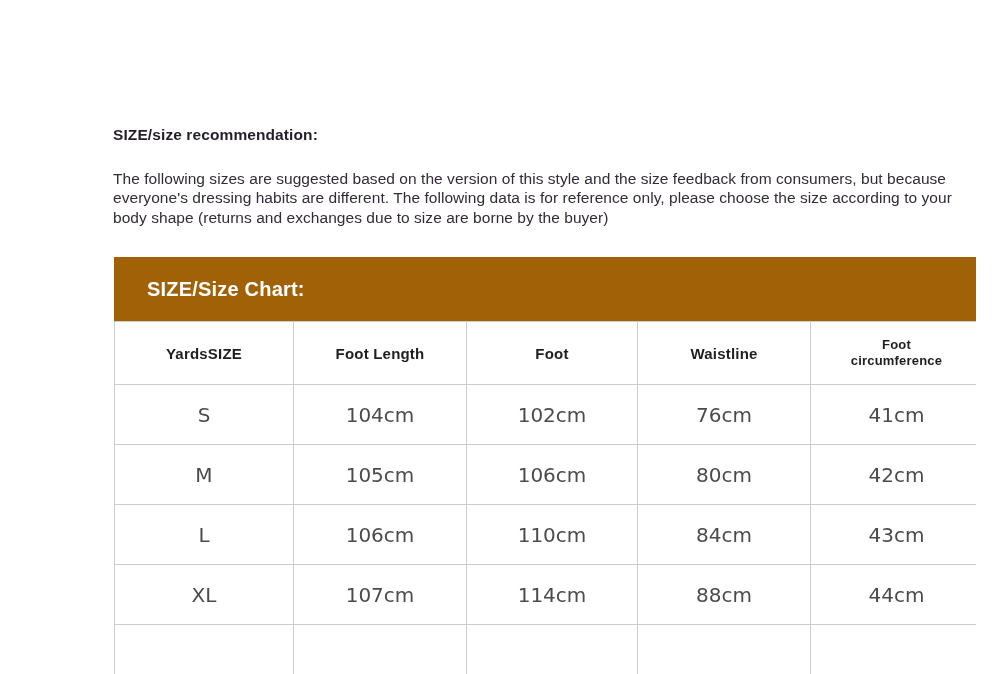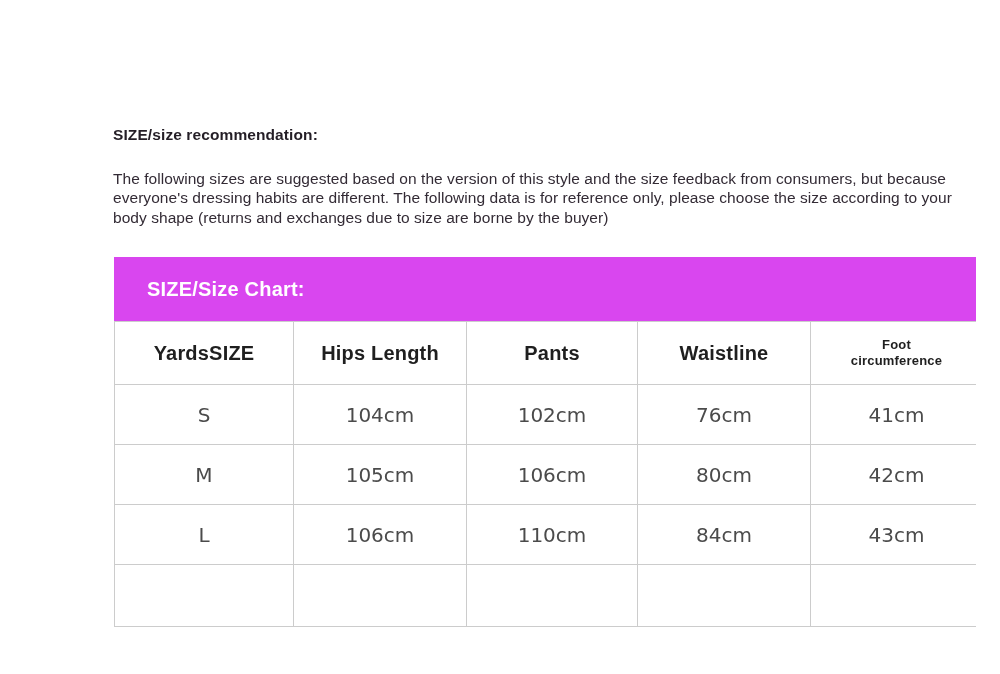--- a/index.html
+++ b/index.html
@@ -40,7 +40,7 @@
     top: 209px;
     width: 867px;
     height: 64px;
-    background: #d946ef;
+    background: #a16207;
     display: flex;
     align-items: center;
     padding-left: 21px;

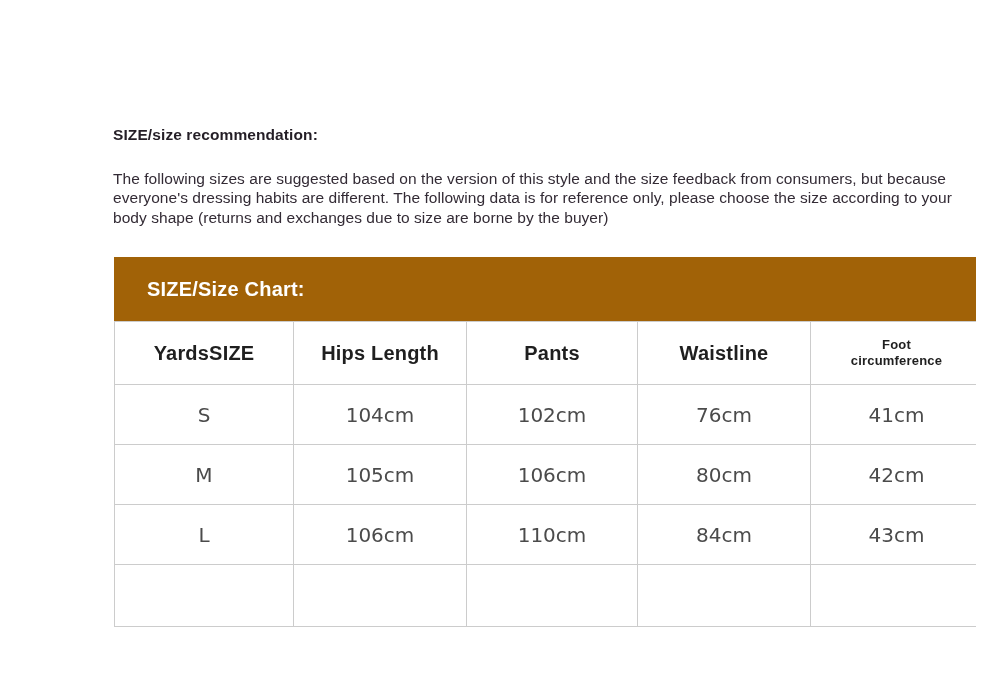--- a/index.html
+++ b/index.html
@@ -68,7 +68,7 @@
   }
   .size-table th {
     height: 63px;
-    font-size: 20px;
+    font-size: 15px;
     font-weight: bold;
     color: #1f1f1f;
     letter-spacing: 0.2px;

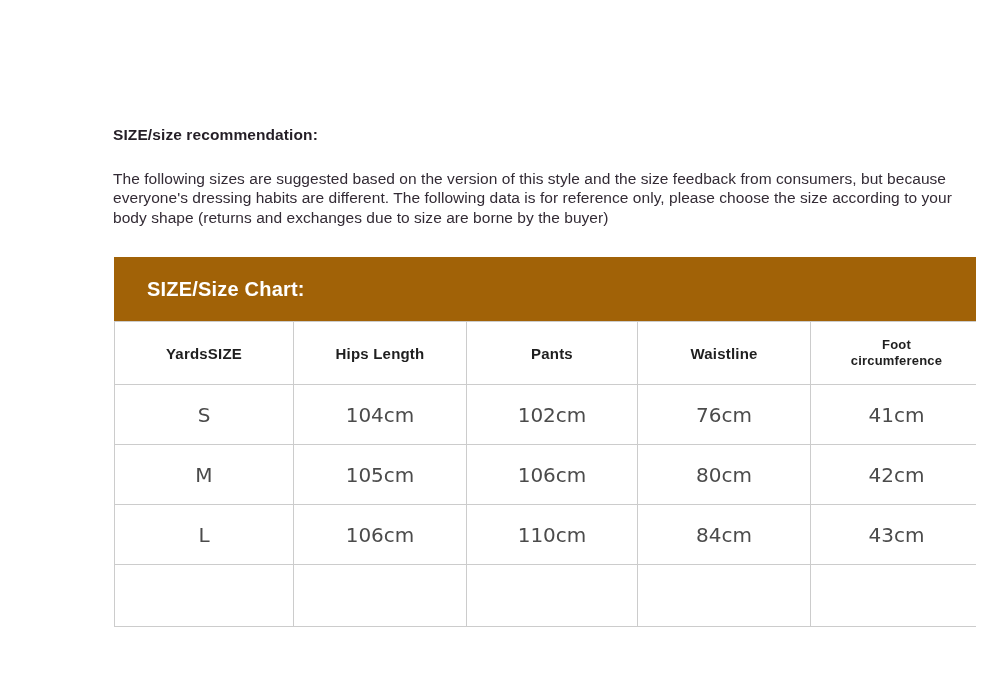--- a/index.html
+++ b/index.html
@@ -117,7 +117,7 @@
     <thead>
       <tr>
         <th>YardsSIZE</th>
-        <th>Hips Length</th>
+        <th>Foot Length</th>
         <th>Pants</th>
         <th>Waistline</th>
         <th class="small-head">

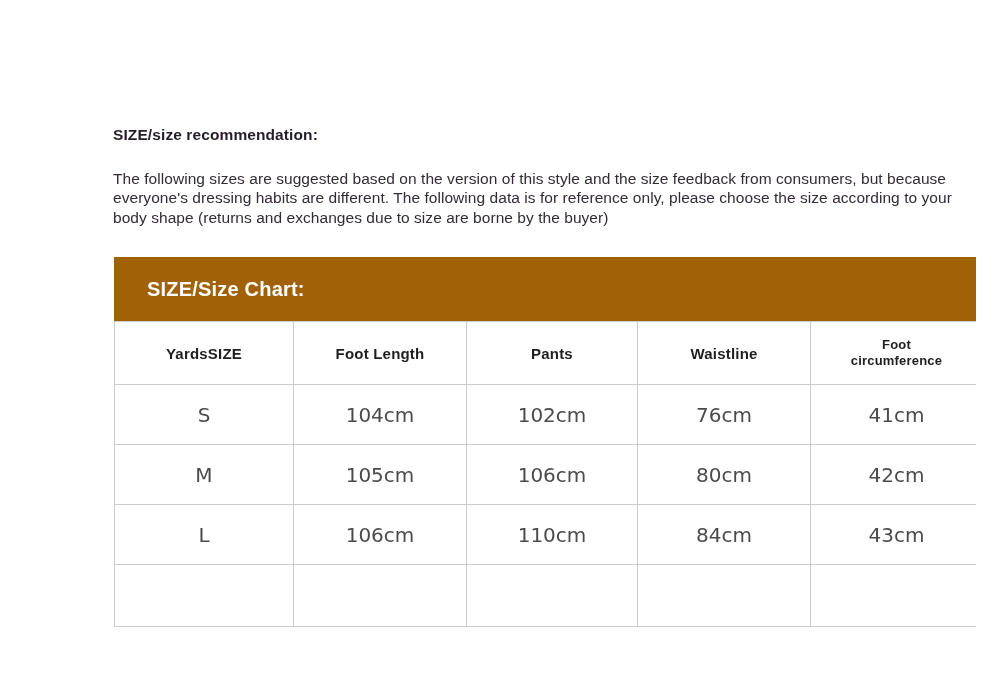--- a/index.html
+++ b/index.html
@@ -118,7 +118,7 @@
       <tr>
         <th>YardsSIZE</th>
         <th>Foot Length</th>
-        <th>Pants</th>
+        <th>Foot</th>
         <th>Waistline</th>
         <th class="small-head">
           <span class="wrap">Foot circumference</span>

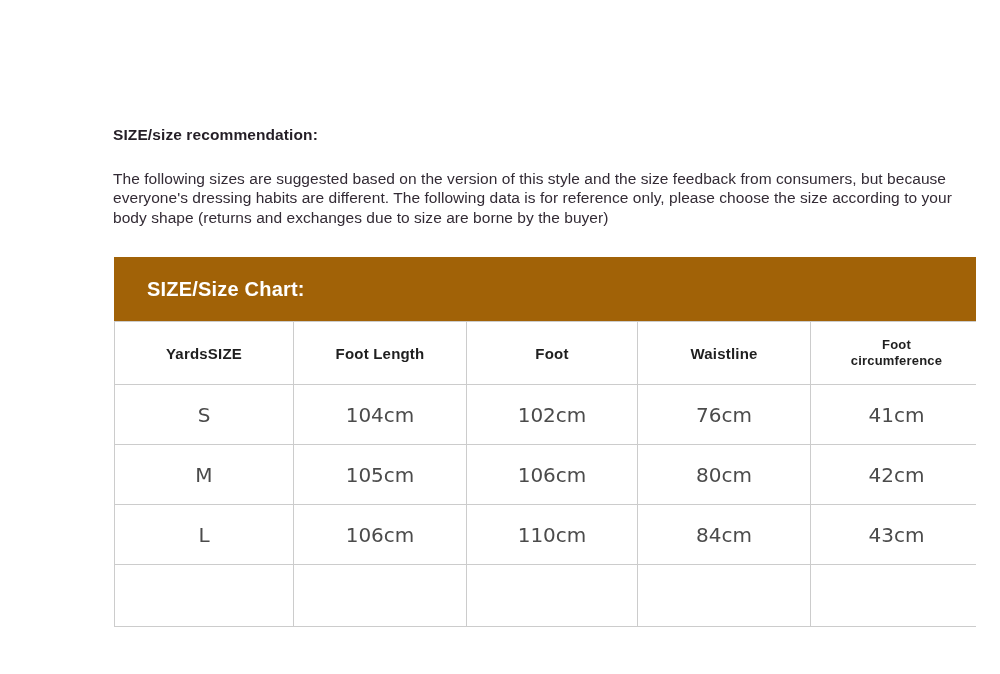--- a/index.html
+++ b/index.html
@@ -147,6 +147,13 @@
         <td>84cm</td>
         <td>43cm</td>
       </tr>
+      <tr>
+        <td>XL</td>
+        <td>107cm</td>
+        <td>114cm</td>
+        <td>88cm</td>
+        <td>44cm</td>
+      </tr>
       <tr class="empty-row">
         <td></td>
         <td></td>

